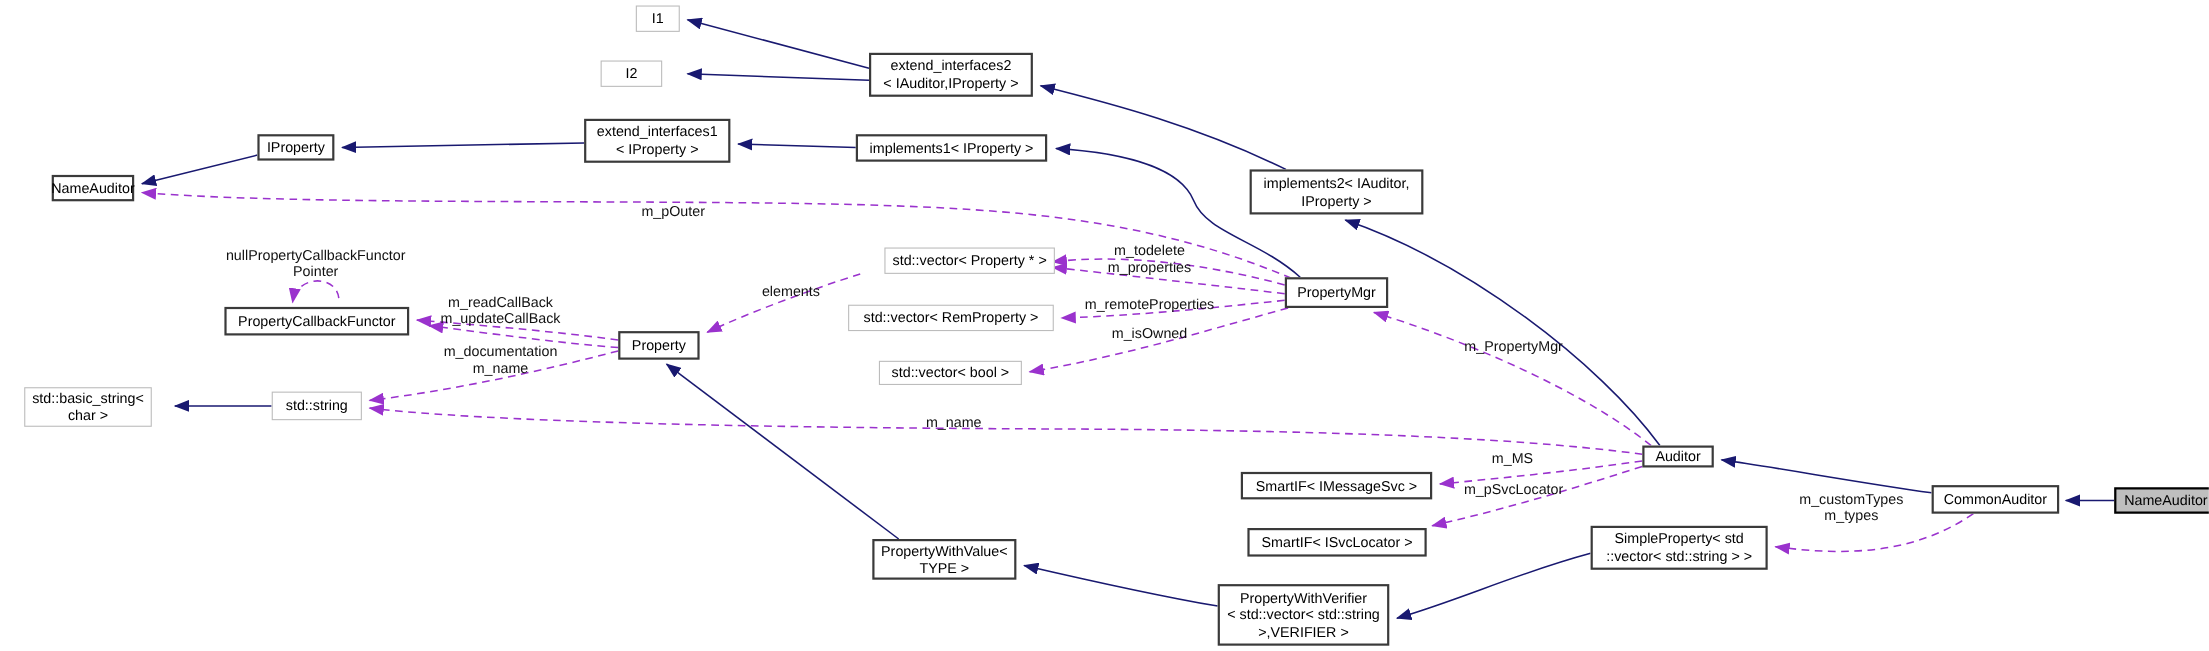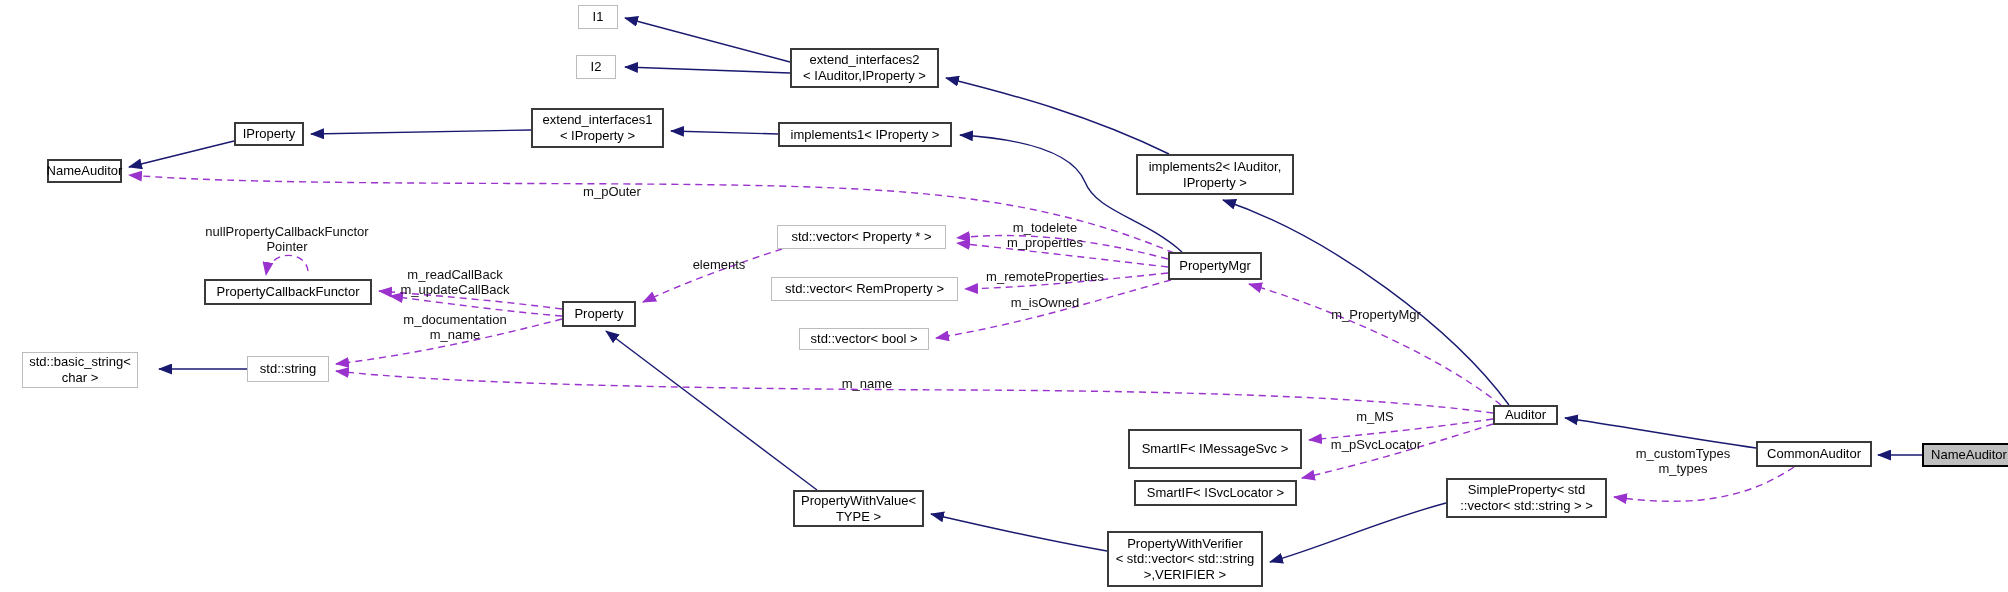--- a/index.html
+++ b/index.html
@@ -89,7 +89,7 @@
   </svg>
 
   <div class="node external" style="left:559px;top:5px;width:40px;height:24px">I1</div>
-  <div class="node external" style="left:557px;top:55px;width:40px;height:24px">I2</div>
+  <div class="node external" style="left:527px;top:55px;width:56px;height:24px">I2</div>
   <div class="node" style="left:771px;top:48px;width:149px;height:40px">extend_interfaces2
 &lt; IAuditor,IProperty &gt;</div>
   <div class="node" style="left:512px;top:108px;width:133px;height:40px">extend_interfaces1

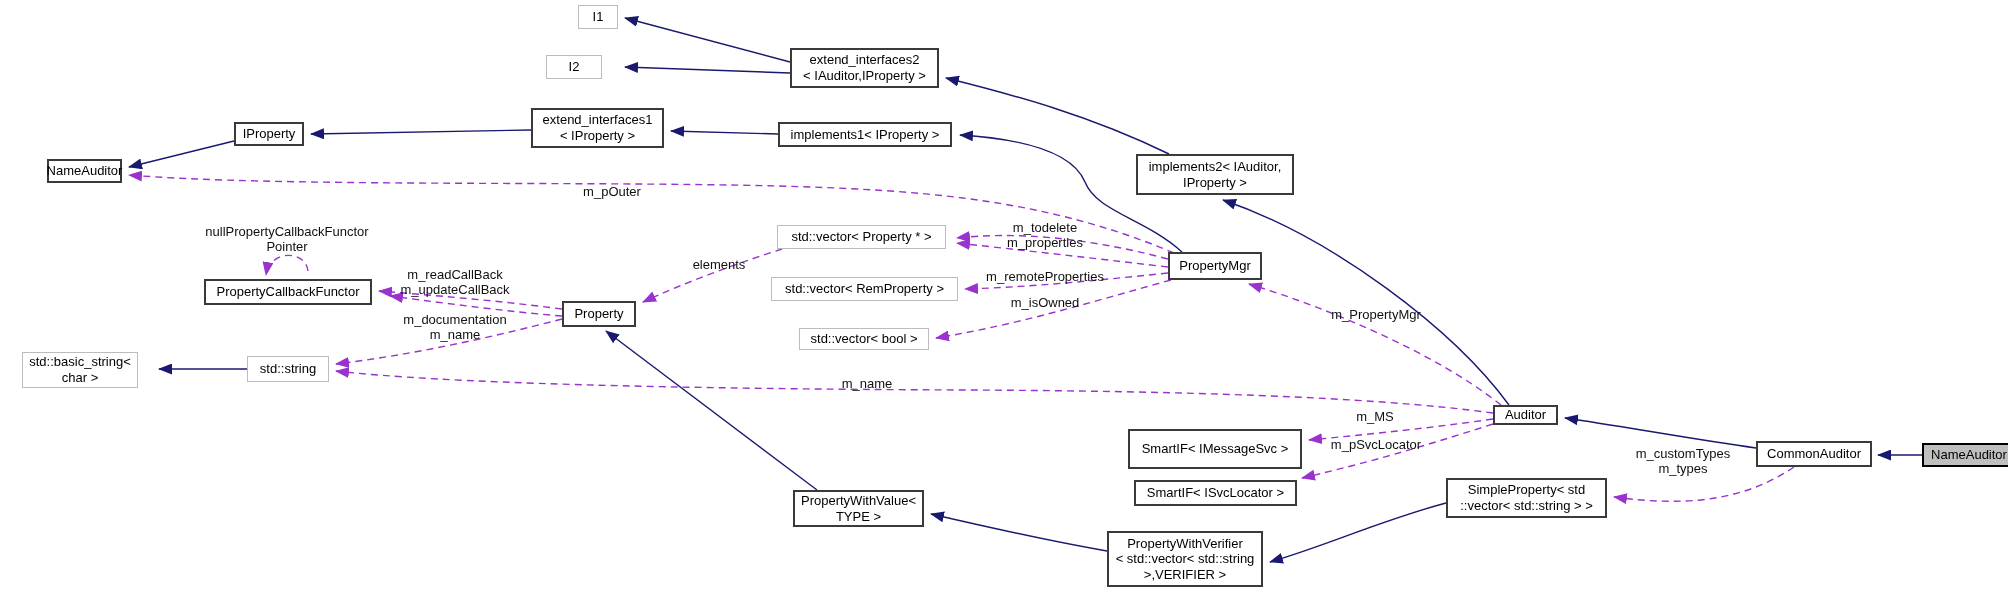--- a/index.html
+++ b/index.html
@@ -105,7 +105,7 @@
   <div class="node external" style="left:3px;top:352px;width:116px;height:36px">std::basic_string&lt;
 char &gt;</div>
   <div class="node external" style="left:228px;top:356px;width:82px;height:26px">std::string</div>
-  <div class="node external" style="left:758px;top:225px;width:169px;height:24px">std::vector&lt; Property * &gt;</div>
+  <div class="node external" style="left:785px;top:225px;width:155px;height:24px">std::vector&lt; Property * &gt;</div>
   <div class="node external" style="left:752px;top:277px;width:187px;height:24px">std::vector&lt; RemProperty &gt;</div>
   <div class="node external" style="left:780px;top:328px;width:130px;height:22px">std::vector&lt; bool &gt;</div>
   <div class="node" style="left:1109px;top:429px;width:174px;height:40px">SmartIF&lt; IMessageSvc &gt;</div>

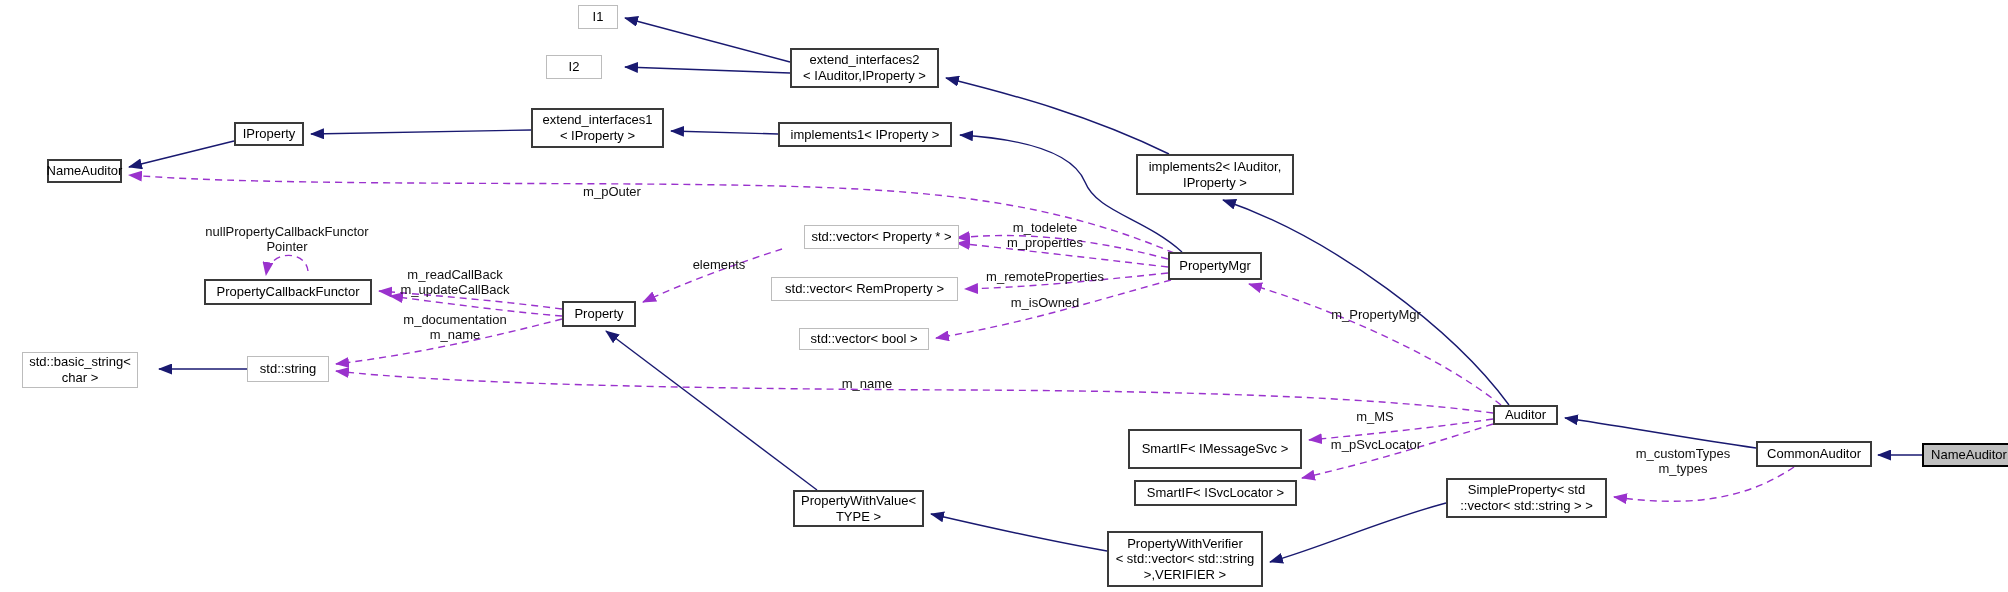--- a/index.html
+++ b/index.html
@@ -108,7 +108,7 @@
   <div class="node external" style="left:785px;top:225px;width:155px;height:24px">std::vector&lt; Property * &gt;</div>
   <div class="node external" style="left:752px;top:277px;width:187px;height:24px">std::vector&lt; RemProperty &gt;</div>
   <div class="node external" style="left:780px;top:328px;width:130px;height:22px">std::vector&lt; bool &gt;</div>
-  <div class="node" style="left:1109px;top:429px;width:174px;height:40px">SmartIF&lt; IMessageSvc &gt;</div>
+  <div class="node" style="left:1109px;top:429px;width:174px;height:25px">SmartIF&lt; IMessageSvc &gt;</div>
   <div class="node" style="left:1115px;top:480px;width:163px;height:26px">SmartIF&lt; ISvcLocator &gt;</div>
   <div class="node" style="left:1474px;top:405px;width:65px;height:20px">Auditor</div>
   <div class="node" style="left:1737px;top:441px;width:116px;height:26px">CommonAuditor</div>

